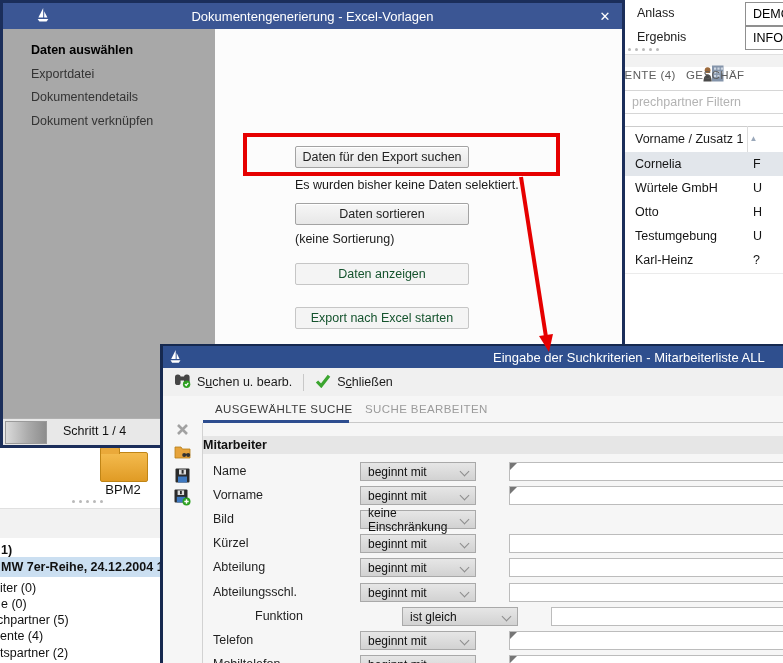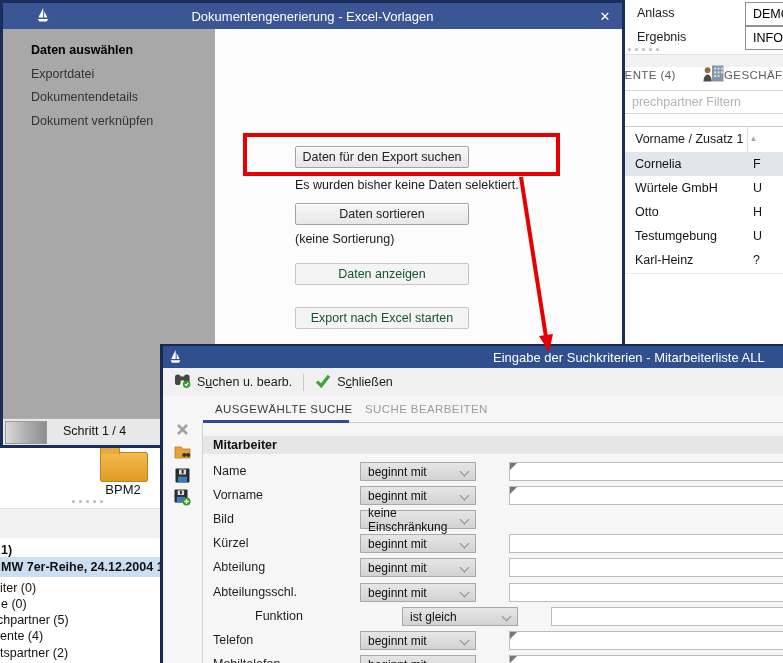--- a/index.html
+++ b/index.html
@@ -128,7 +128,7 @@
         <path d="M0.5 16.5 C0.5 11.5 3 9.5 4.6 9.5 C6.2 9.5 8.7 11.5 8.7 16.5 Z" fill="#4a4a4a"></path>
       </svg>
     </span>
-    <span class="abs secTab" style="left:724px;top:69px;">GESCHÄF</span>
+    <span class="abs secTab" style="left:686px;top:69px;">GESCHÄF</span>
 
     <input class="abs filter" style="left: 620px; top: 90px;" placeholder="prechpartner Filtern">
 

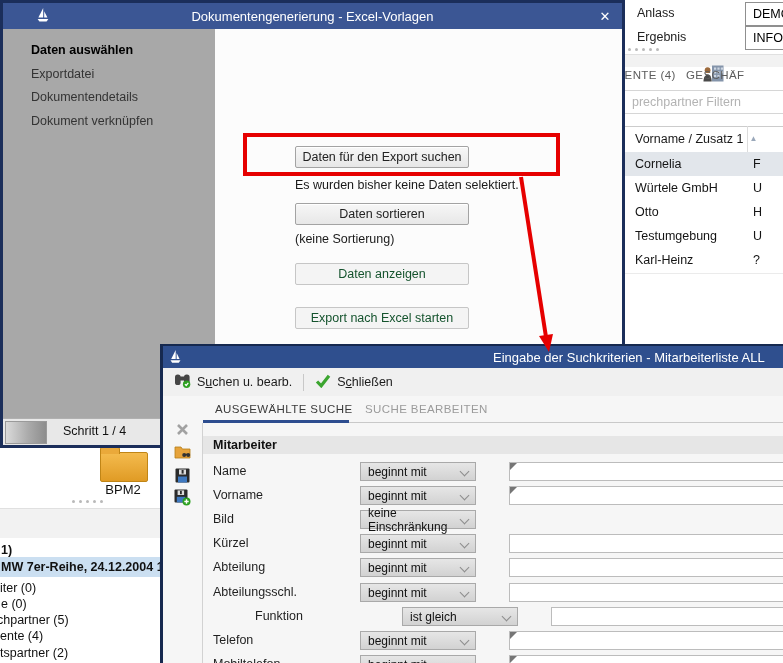--- a/index.html
+++ b/index.html
@@ -72,7 +72,7 @@
   .tab.idle{color:#9b9b9b;}
   .tab-underline{left:40px;top:74px;width:146px;height:3px;background:#2d4d8f;}
   .tab-line{left:186px;right:0;top:76px;height:1px;background:#c9c9c9;}
-  .sec-band{left:40px;right:0;top:90px;height:18px;background:#e6e6e6;display:flex;align-items:center;padding-left:10px;font-weight:bold;color:#111;}
+  .sec-band{left:40px;right:0;top:90px;height:18px;background:#e6e6e6;display:flex;align-items:center;font-weight:bold;color:#111;}
   .f-row{left:0;right:0;height:20px;}
   .f-label{position:absolute;left:50px;top:2px;color:#1f1f1f;}
   .f-select{position:absolute;left:197px;top:0;width:116px;height:19px;

